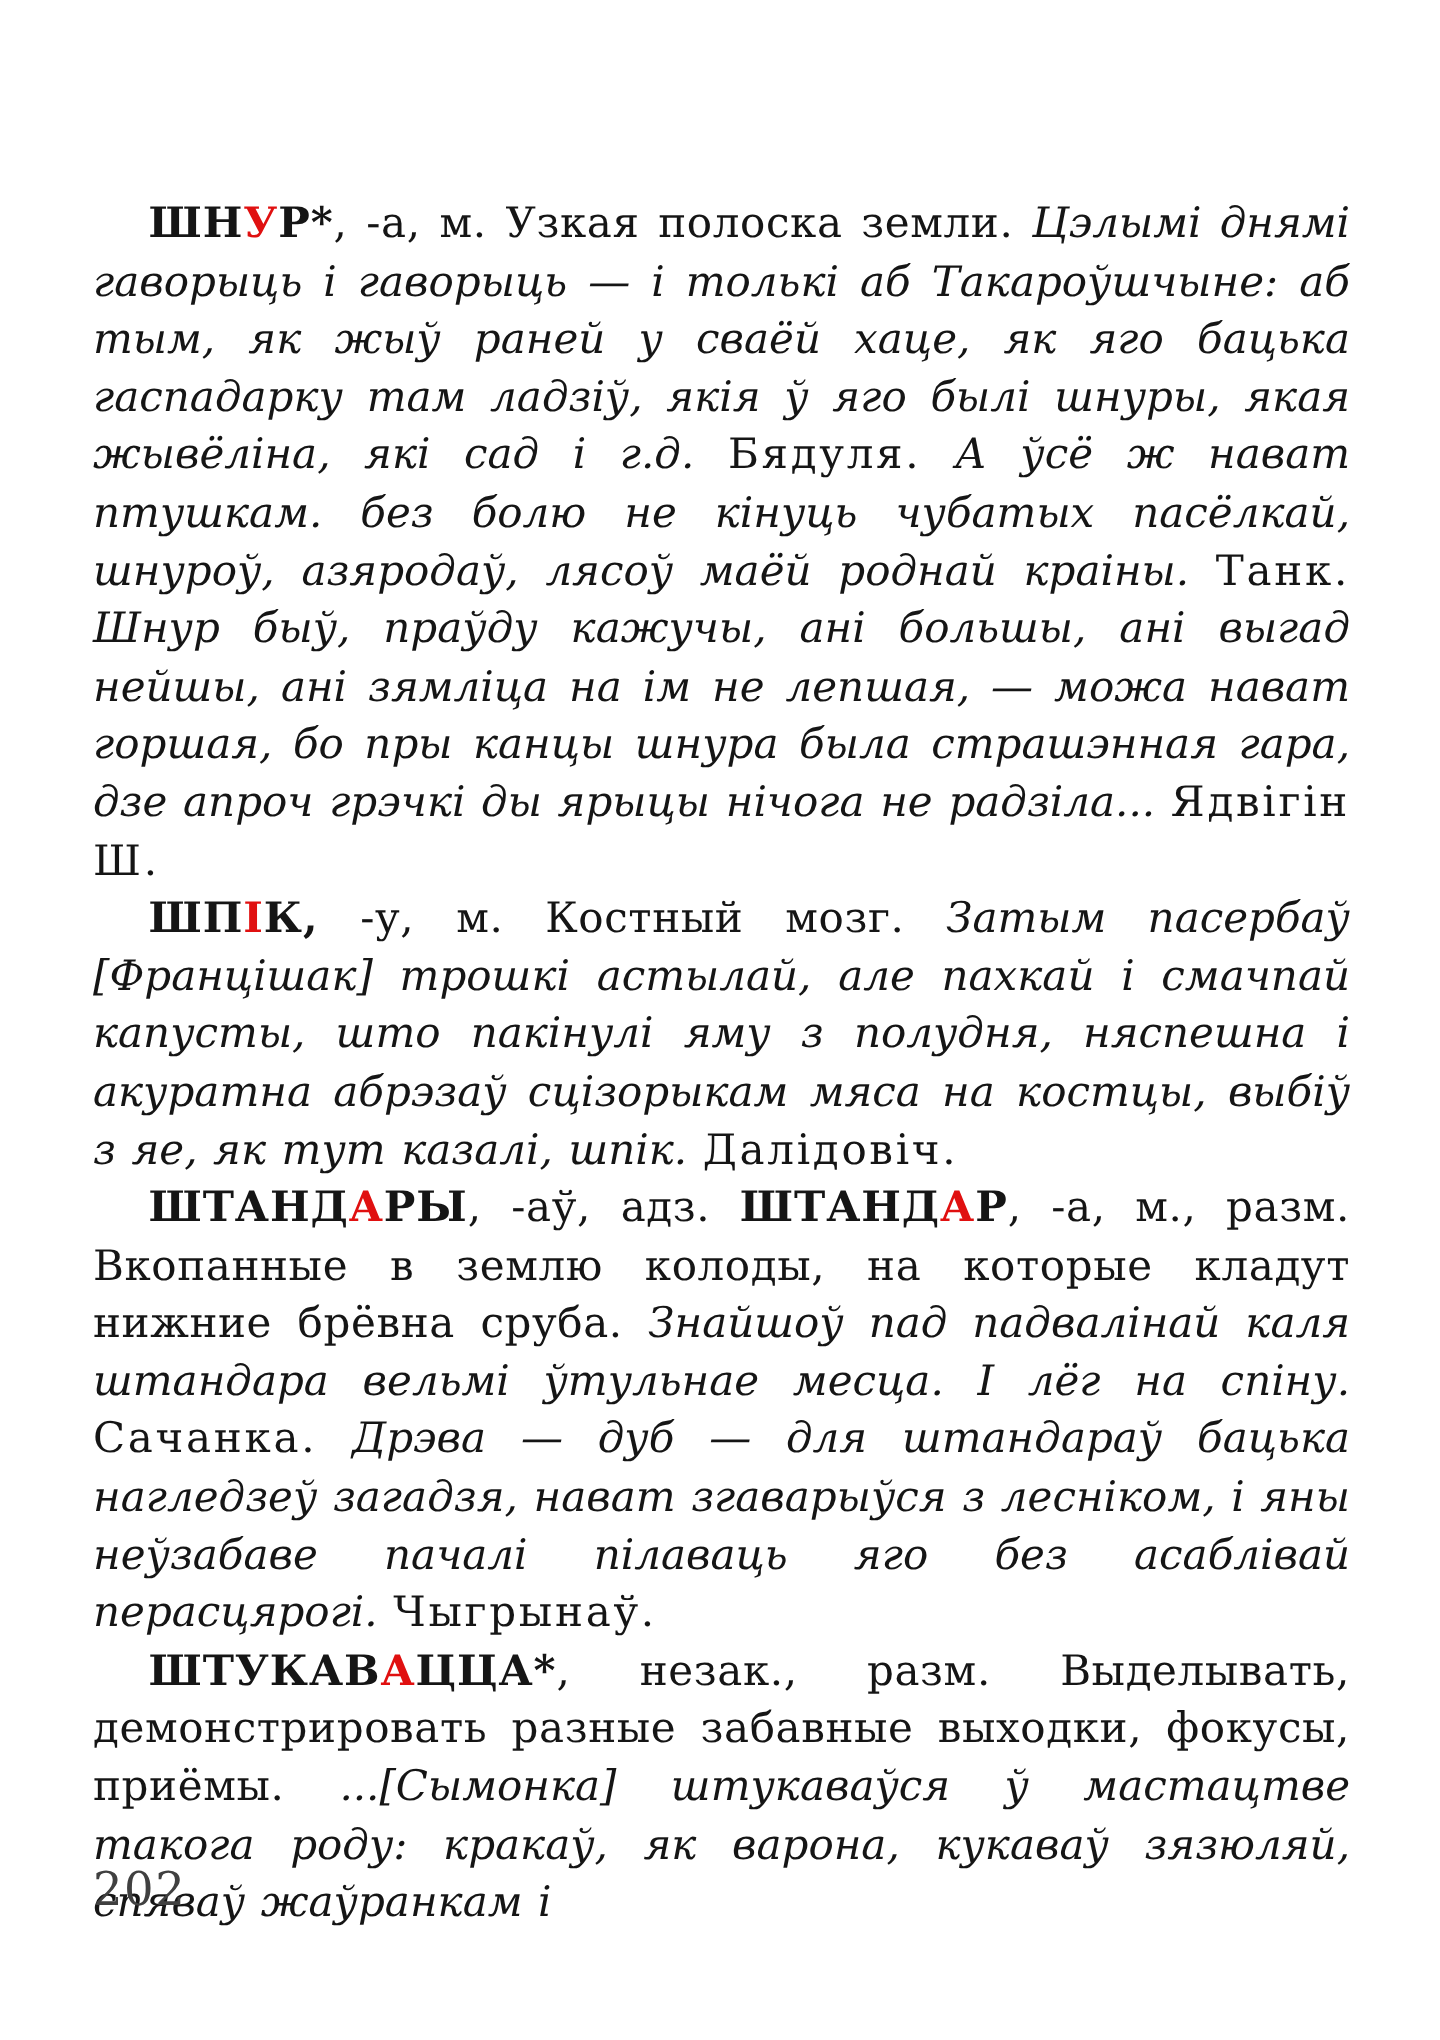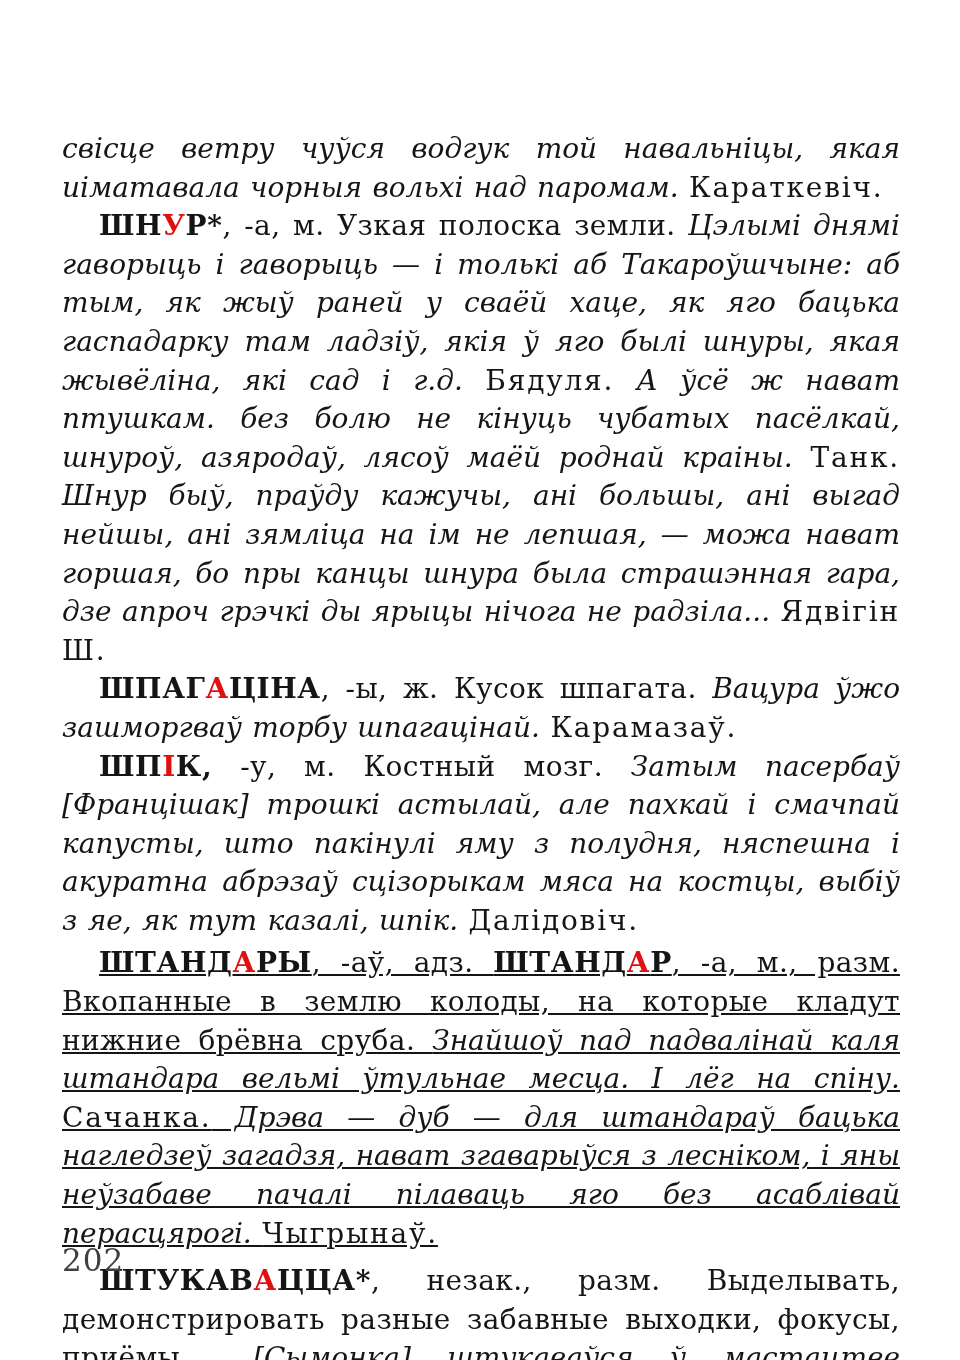--- a/index.html
+++ b/index.html
@@ -60,7 +60,6 @@
 <body>
 
 <div class="text-block" id="paragraphs">
-    <p class="para"><span class="run run-italic">свісце ветру чуўся водгук той навальніцы, якая иіматавала чорныя вольхі над паромам. </span><span class="run run-author">Караткевіч.</span></p>
     <p class="para indent"><span class="run run-headword">ШН</span><span class="run run-accent" style="color: rgb(224, 16, 16);">У</span><span class="run run-headword">Р*</span><span class="run run-normal">, -а, м. Узкая полоска земли. </span><span class="run run-italic">Цэлымі днямі гаворыць і гаворыць — і толькі аб Такароўшчыне: аб тым, як жыў раней у сваёй хаце, як яго бацька гаспадарку там ладзіў, якія ў яго былі шнуры, якая жывёліна, які сад і г.д. </span><span class="run run-author">Бядуля.</span><span class="run run-italic"> А ўсё ж нават птушкам. без болю не кінуць чубатых пасёлкай, шнуроў, азяродаў, лясоў маёй роднай краіны. </span><span class="run run-author">Танк.</span><span class="run run-italic"> Шнур быў, праўду кажучы, ані большы, ані выгад нейшы, ані зямліца на ім не лепшая, — можа нават горшая, бо пры канцы шнура была страшэнная гара, дзе апроч грэчкі ды ярыцы нічога не радзіла... </span><span class="run run-author">Ядвігін Ш.</span></p>
     <p class="para indent"><span class="run run-headword">ШПАГ</span><span class="run run-accent" style="color: rgb(224, 16, 16);">А</span><span class="run run-headword">ЦІНА</span><span class="run run-normal">, -ы, ж. Кусок шпагата. </span><span class="run run-italic">Вацура ўжо зашморгваў торбу шпагацінай. </span><span class="run run-author">Карамазаў.</span></p>
     <p class="para indent"><span class="run run-headword">ШП</span><span class="run run-accent" style="color: rgb(224, 16, 16);">І</span><span class="run run-headword">К,</span><span class="run run-normal"> -у, м. Костный мозг. </span><span class="run run-italic">Затым пасербаў [Францішак] трошкі астылай, але пахкай і смачпай капусты, што пакінулі яму з полудня, няспешна і акуратна абрэзаў сцізорыкам мяса на костцы, выбіў з яе, як тут казалі, шпік. </span><span class="run run-author">Далідовіч.</span></p>

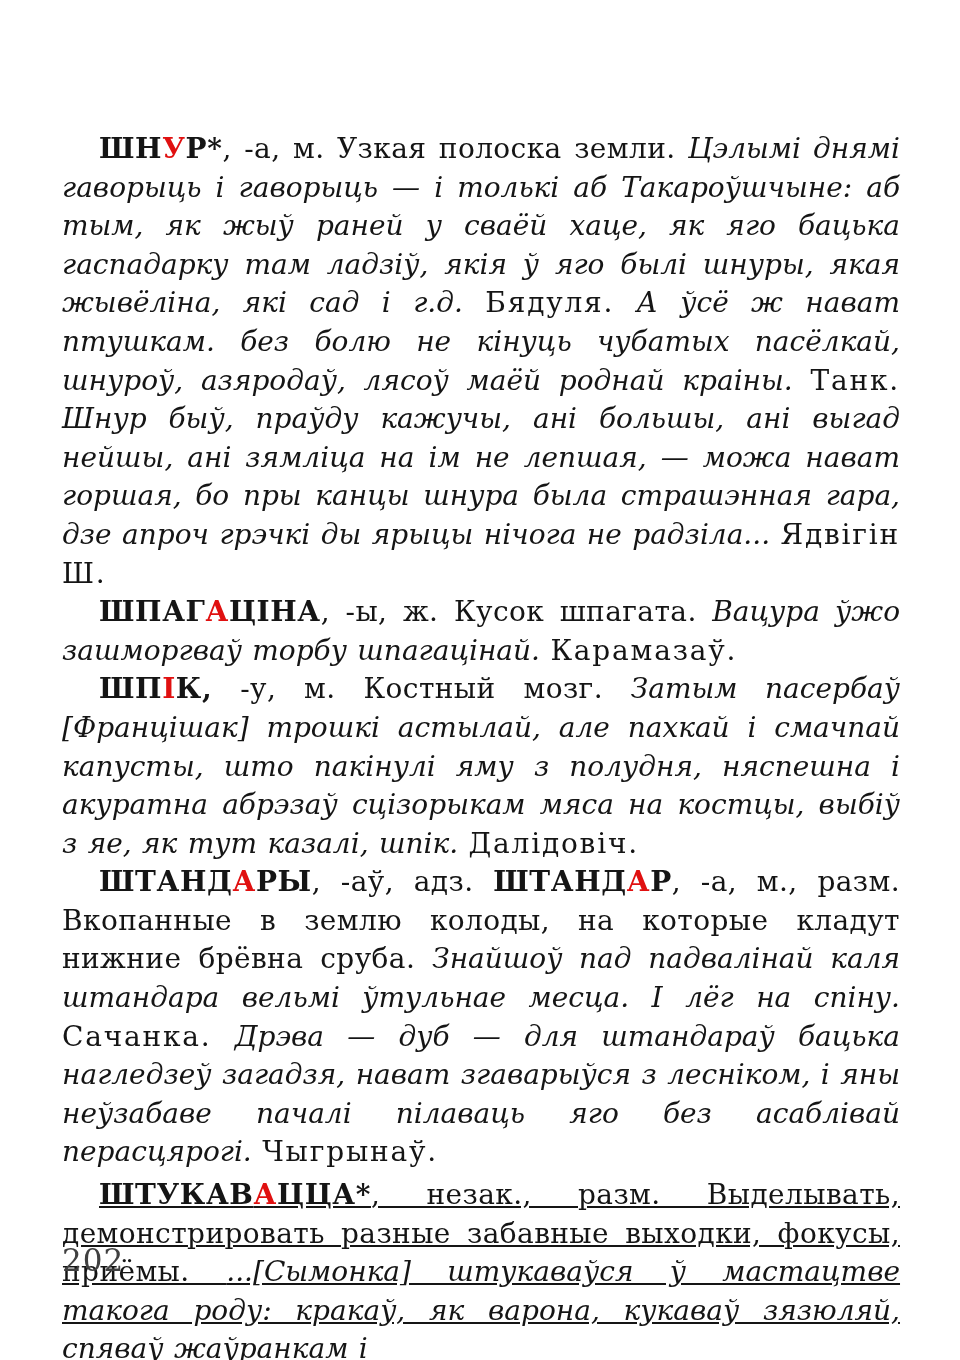--- a/index.html
+++ b/index.html
@@ -61,7 +61,6 @@
 
 <div class="text-block" id="paragraphs">
     <p class="para indent"><span class="run run-headword">ШН</span><span class="run run-accent" style="color: rgb(224, 16, 16);">У</span><span class="run run-headword">Р*</span><span class="run run-normal">, -а, м. Узкая полоска земли. </span><span class="run run-italic">Цэлымі днямі гаворыць і гаворыць — і толькі аб Такароўшчыне: аб тым, як жыў раней у сваёй хаце, як яго бацька гаспадарку там ладзіў, якія ў яго былі шнуры, якая жывёліна, які сад і г.д. </span><span class="run run-author">Бядуля.</span><span class="run run-italic"> А ўсё ж нават птушкам. без болю не кінуць чубатых пасёлкай, шнуроў, азяродаў, лясоў маёй роднай краіны. </span><span class="run run-author">Танк.</span><span class="run run-italic"> Шнур быў, праўду кажучы, ані большы, ані выгад нейшы, ані зямліца на ім не лепшая, — можа нават горшая, бо пры канцы шнура была страшэнная гара, дзе апроч грэчкі ды ярыцы нічога не радзіла... </span><span class="run run-author">Ядвігін Ш.</span></p>
-    <p class="para indent"><span class="run run-headword">ШПАГ</span><span class="run run-accent" style="color: rgb(224, 16, 16);">А</span><span class="run run-headword">ЦІНА</span><span class="run run-normal">, -ы, ж. Кусок шпагата. </span><span class="run run-italic">Вацура ўжо зашморгваў торбу шпагацінай. </span><span class="run run-author">Карамазаў.</span></p>
     <p class="para indent"><span class="run run-headword">ШП</span><span class="run run-accent" style="color: rgb(224, 16, 16);">І</span><span class="run run-headword">К,</span><span class="run run-normal"> -у, м. Костный мозг. </span><span class="run run-italic">Затым пасербаў [Францішак] трошкі астылай, але пахкай і смачпай капусты, што пакінулі яму з полудня, няспешна і акуратна абрэзаў сцізорыкам мяса на костцы, выбіў з яе, як тут казалі, шпік. </span><span class="run run-author">Далідовіч.</span></p>
     <p class="para indent"><span class="run run-headword">ШТАНД</span><span class="run run-accent" style="color: rgb(224, 16, 16);">А</span><span class="run run-headword">РЫ</span><span class="run run-normal">, -аў, адз. </span><span class="run run-headword">ШТАНД</span><span class="run run-accent" style="color: rgb(224, 16, 16);">А</span><span class="run run-headword">Р</span><span class="run run-normal">, -а, м., разм. Вкопанные в землю колоды, на которые кладут нижние брёвна сруба. </span><span class="run run-italic">Знайшоў пад падвалінай каля штандара вельмі ўтульнае месца. І лёг на спіну. </span><span class="run run-author">Сачанка.</span><span class="run run-italic"> Дрэва — дуб — для штандараў бацька нагледзеў загадзя, нават згаварыўся з лесніком, і яны неўзабаве пачалі пілаваць яго без асаблівай перасцярогі. </span><span class="run run-author">Чыгрынаў.</span></p>
     <p class="para indent"><span class="run run-headword">ШТУКАВ</span><span class="run run-accent" style="color: rgb(224, 16, 16);">А</span><span class="run run-headword">ЦЦА*</span><span class="run run-normal">, незак., разм. Выделывать, демонстрировать разные забавные выходки, фокусы, приёмы. </span><span class="run run-italic">...[Сымонка] штукаваўся ў мастацтве такога роду: кракаў, як варона, кукаваў зязюляй, спяваў жаўранкам і</span></p>

